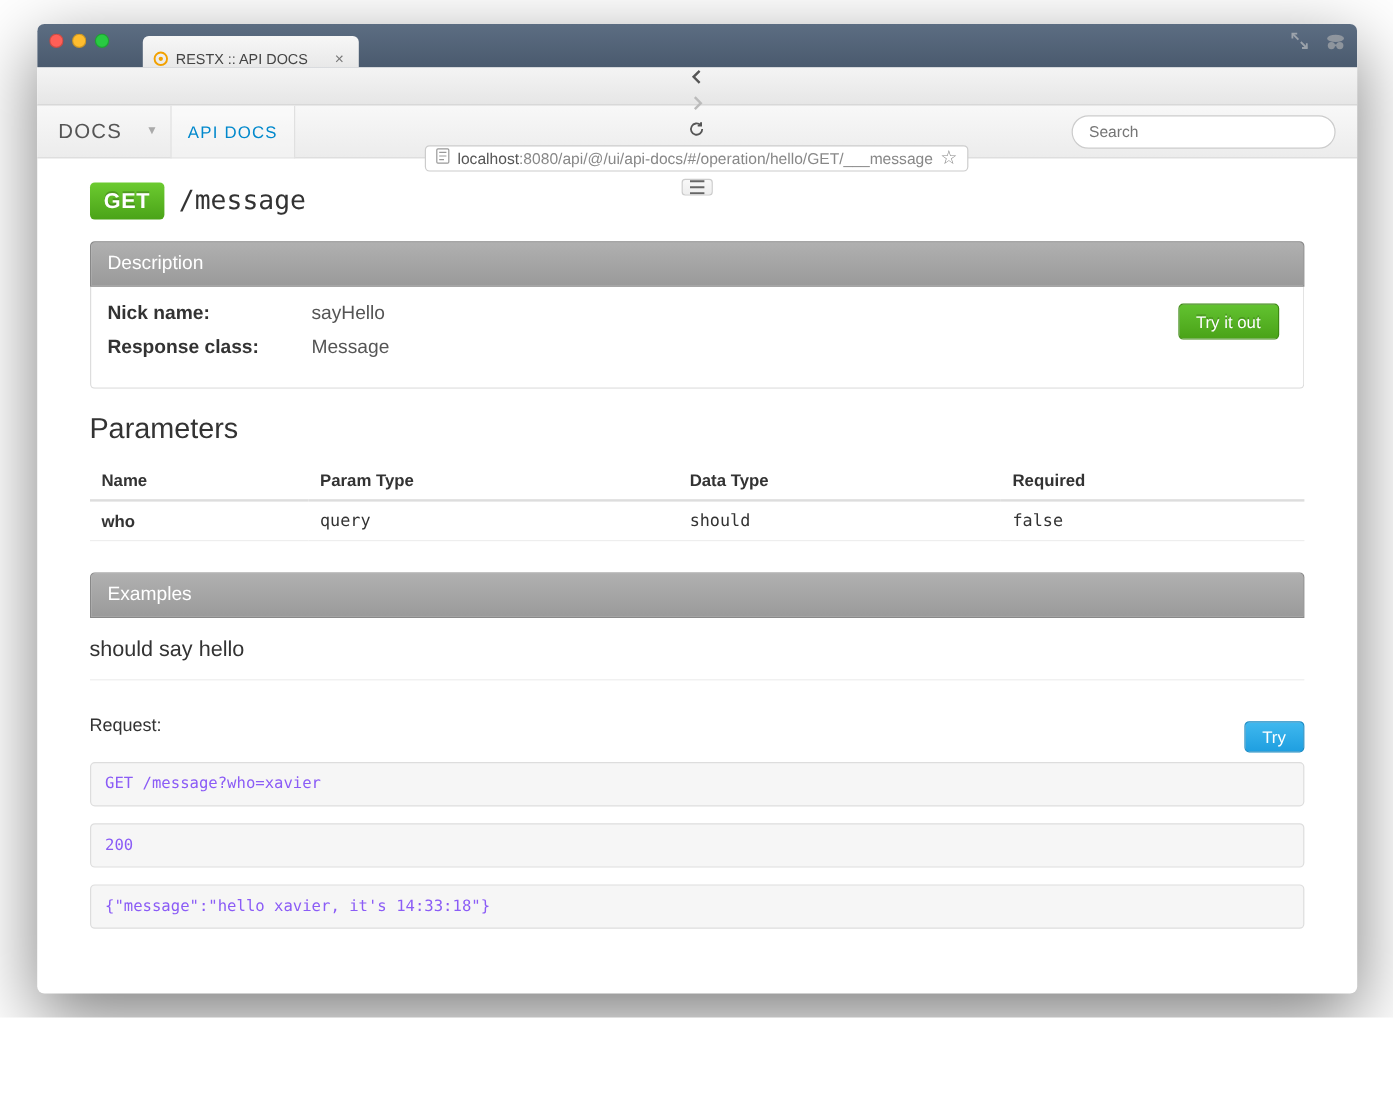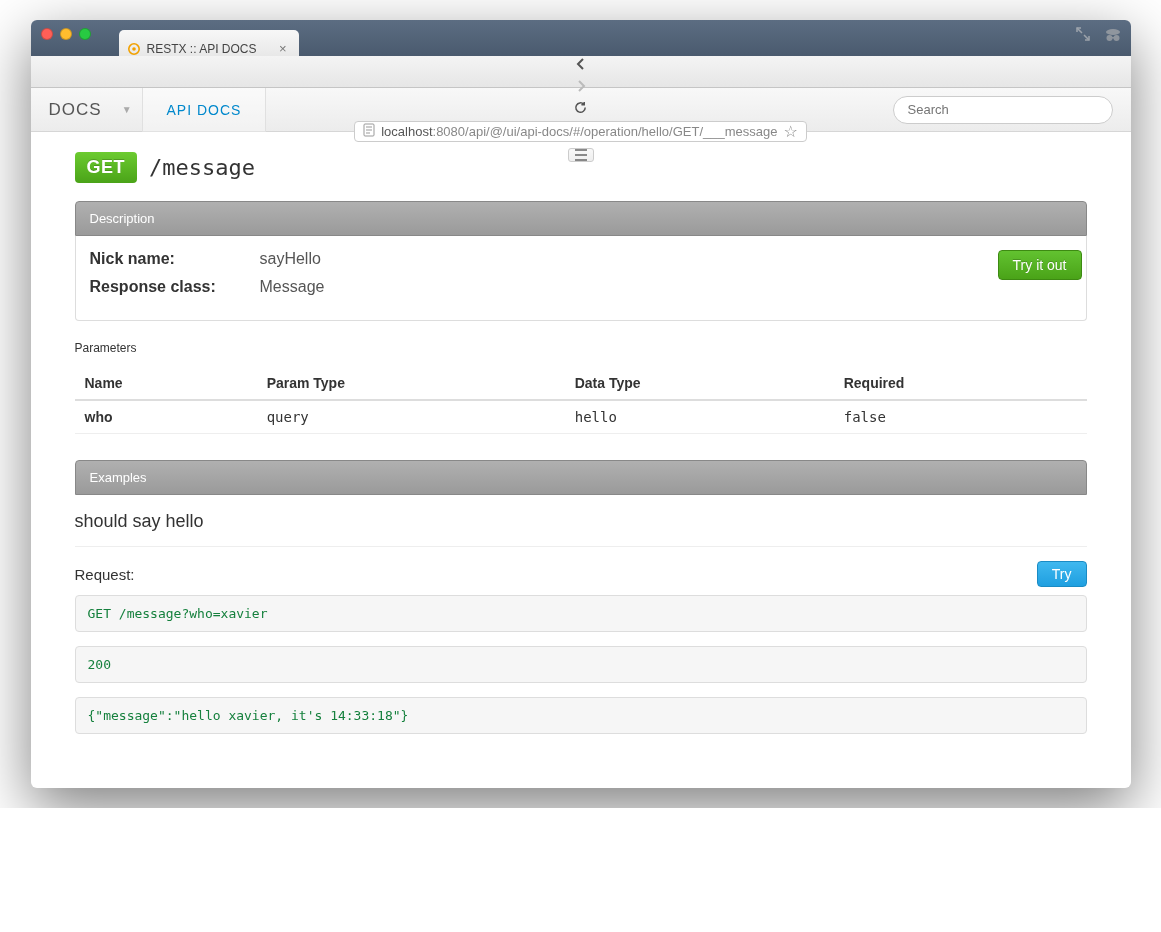--- a/index.html
+++ b/index.html
@@ -164,7 +164,7 @@
       cursor: pointer;
     }
     .nav-link {
-      padding: 0 24px;
+      padding: 0 14px;
       height: 44px;
       display: flex;
       align-items: center;

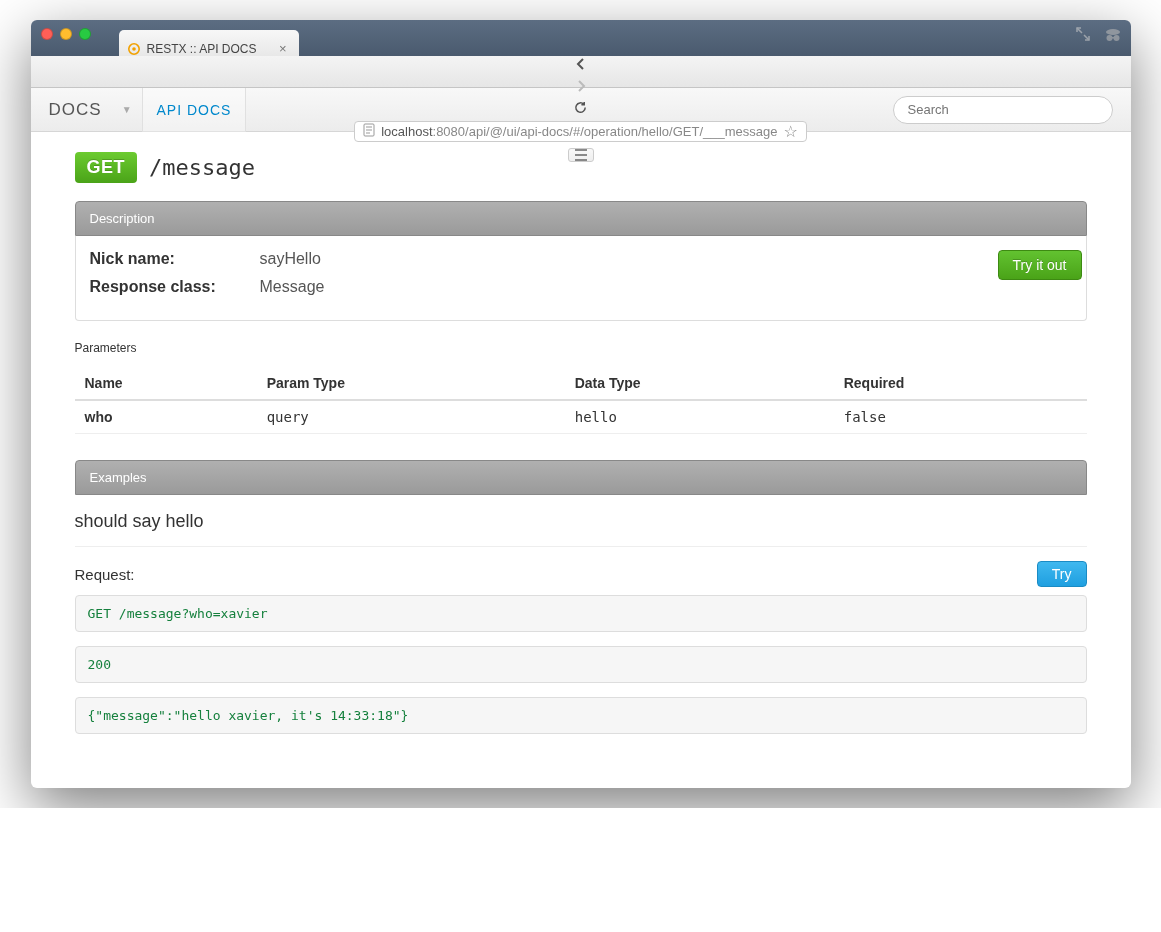--- a/index.html
+++ b/index.html
@@ -217,7 +217,7 @@
     .section-header {
       background: linear-gradient(#b0b0b0, #9a9a9a);
       color: #fff;
-      font-size: 13px;
+      font-size: 16px;
       padding: 9px 14px;
       border-radius: 4px 4px 0 0;
       border: 1px solid #888;

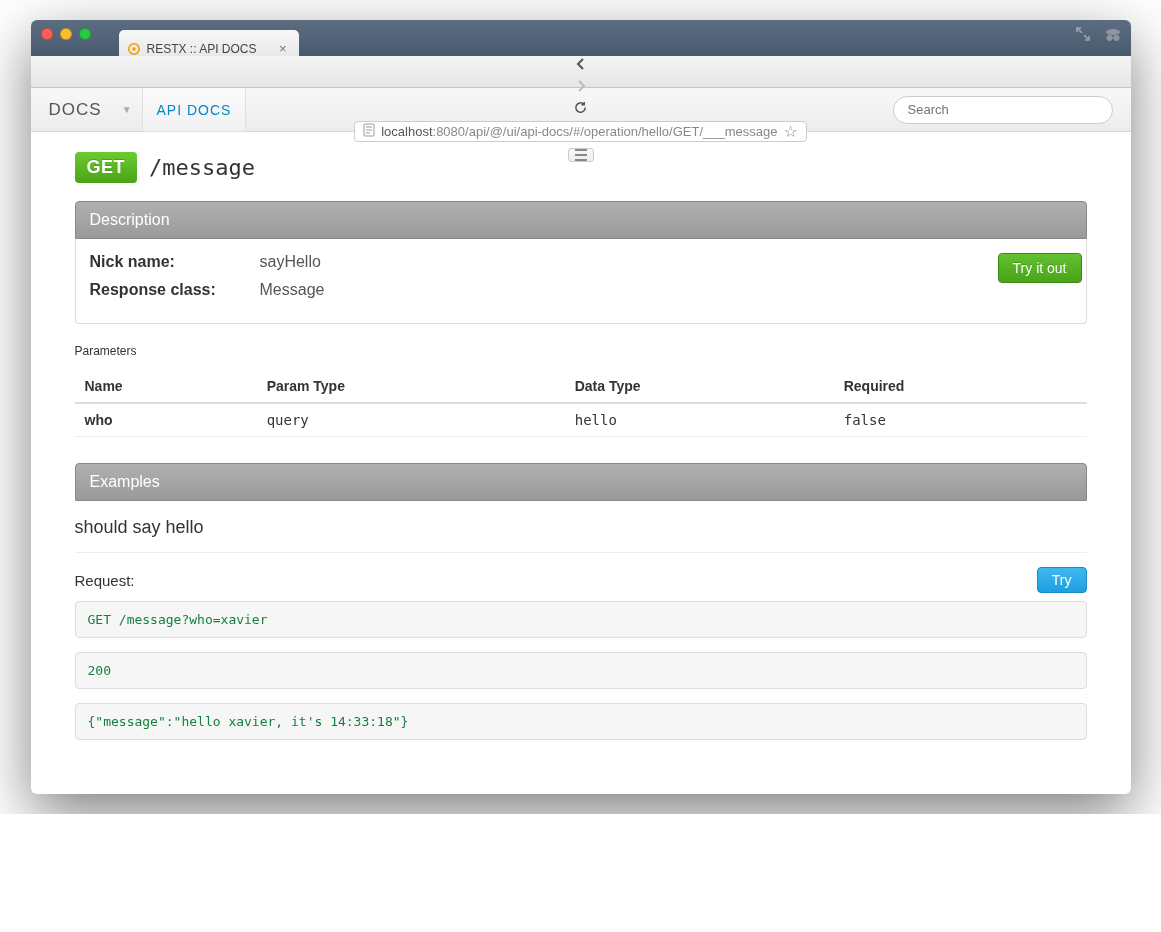--- a/index.html
+++ b/index.html
@@ -246,7 +246,7 @@
     }
     .try-it-btn {
       position: absolute;
-      right: 4px;
+      right: 20px;
       top: 14px;
       background: linear-gradient(#62c230, #4aa318);
       color: #fff;

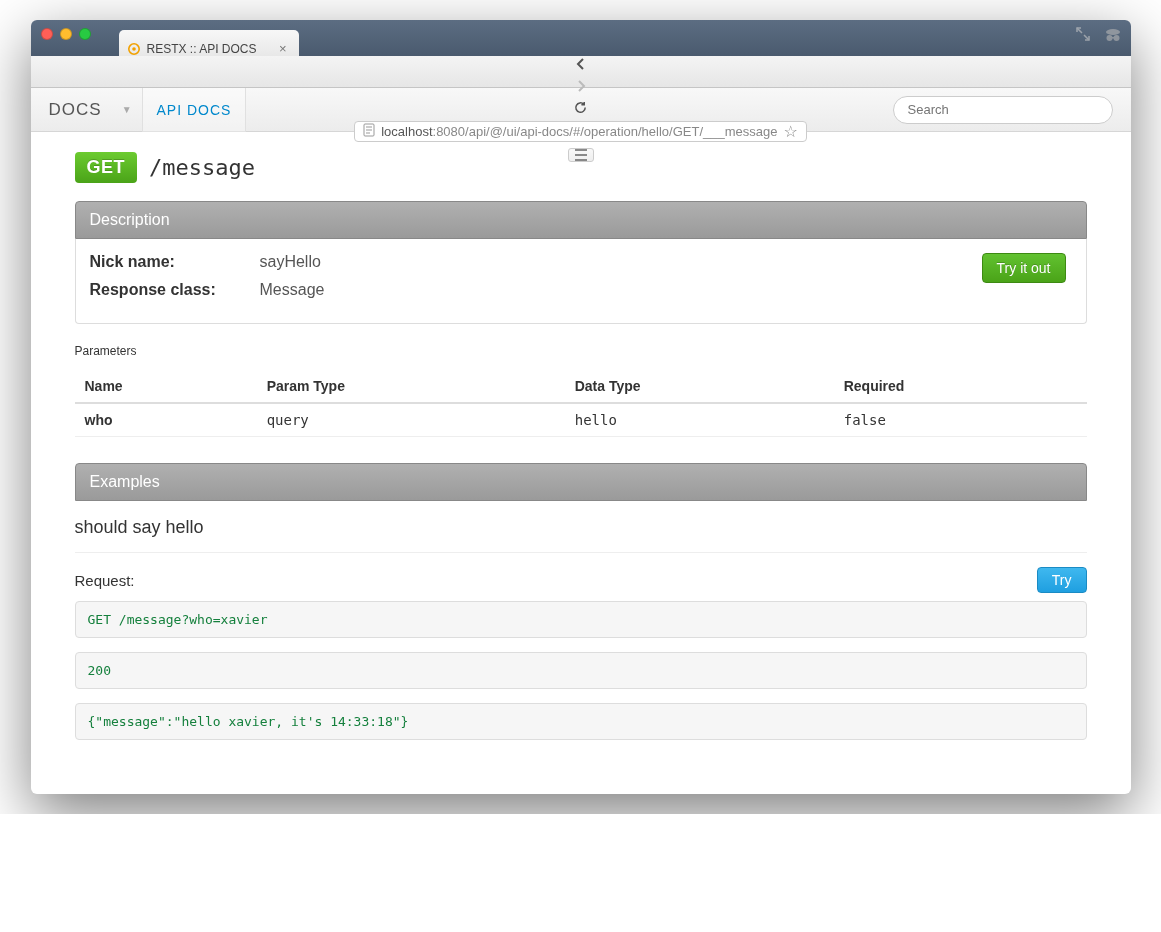--- a/index.html
+++ b/index.html
@@ -258,7 +258,7 @@
       text-shadow: 0 -1px 0 rgba(0,0,0,0.2);
     }
     .sub-heading {
-      font-size: 12px;
+      font-size: 24px;
       color: #333;
       margin: 14px 0 12px;
       font-weight: 400;

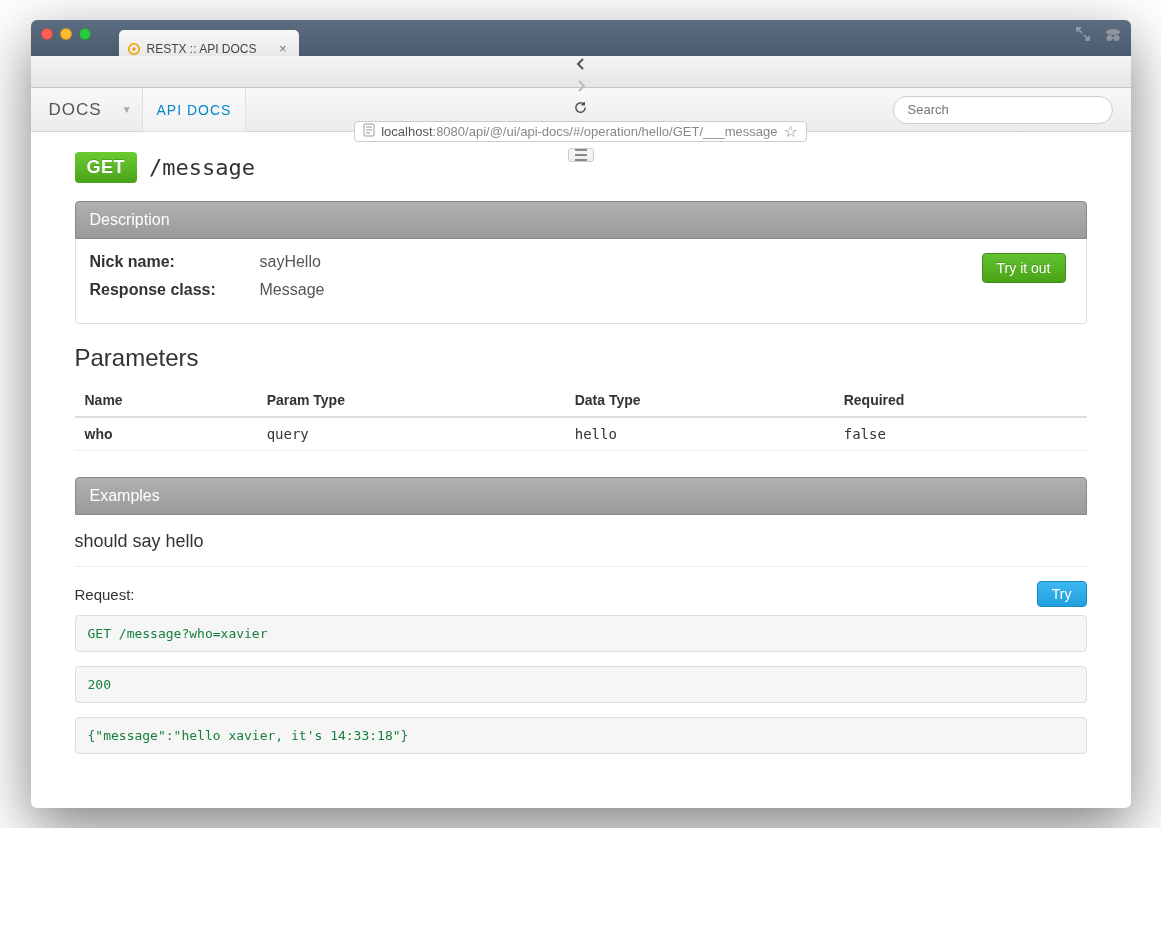--- a/index.html
+++ b/index.html
@@ -448,7 +448,7 @@
         <tr>
           <td class="name">who</td>
           <td class="mono">query</td>
-          <td class="mono">hello</td>
+          <td class="mono">should</td>
           <td class="mono">false</td>
         </tr>
       </tbody>

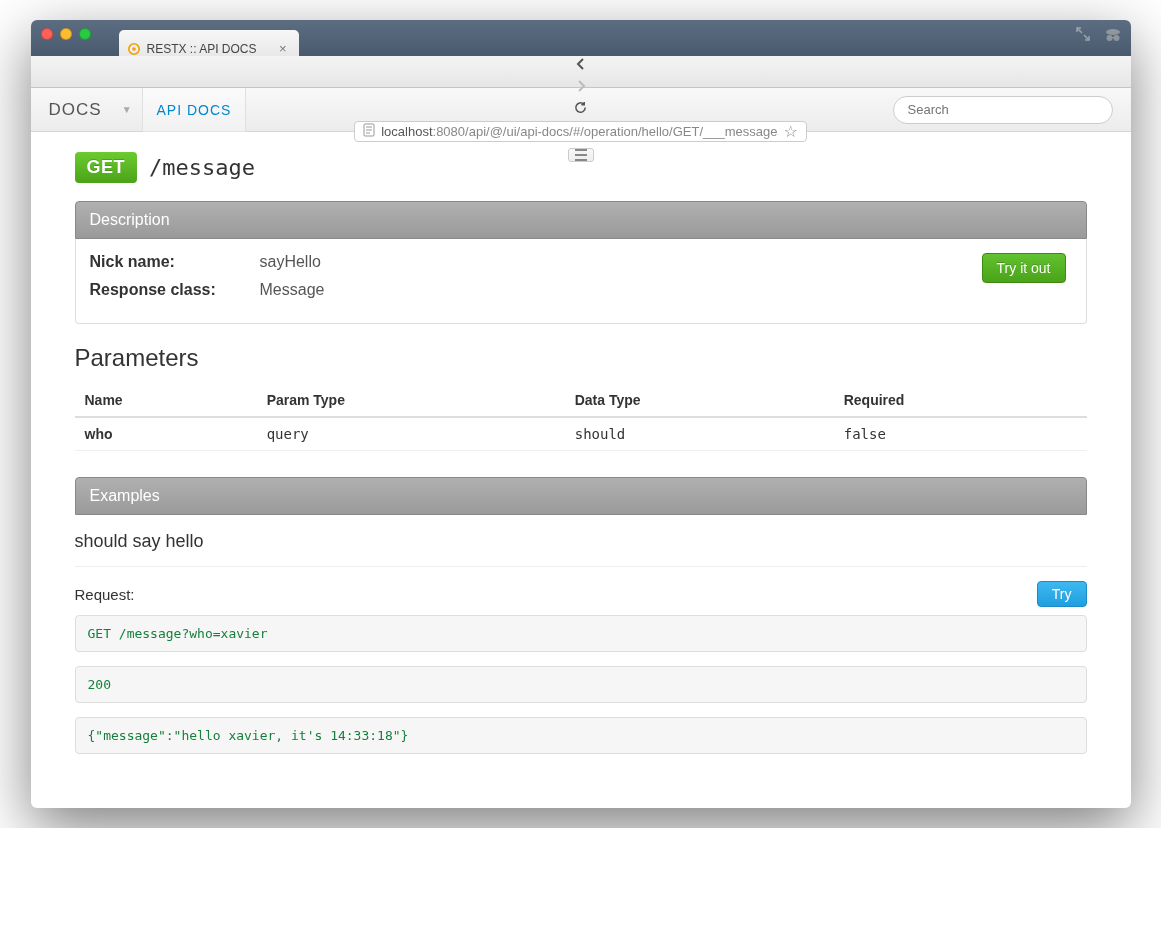--- a/index.html
+++ b/index.html
@@ -310,6 +310,7 @@
       padding: 4px 14px;
       font-size: 14px;
       cursor: pointer;
+      margin-top: 20px;
     }
     .code-block {
       background: #f6f6f6;

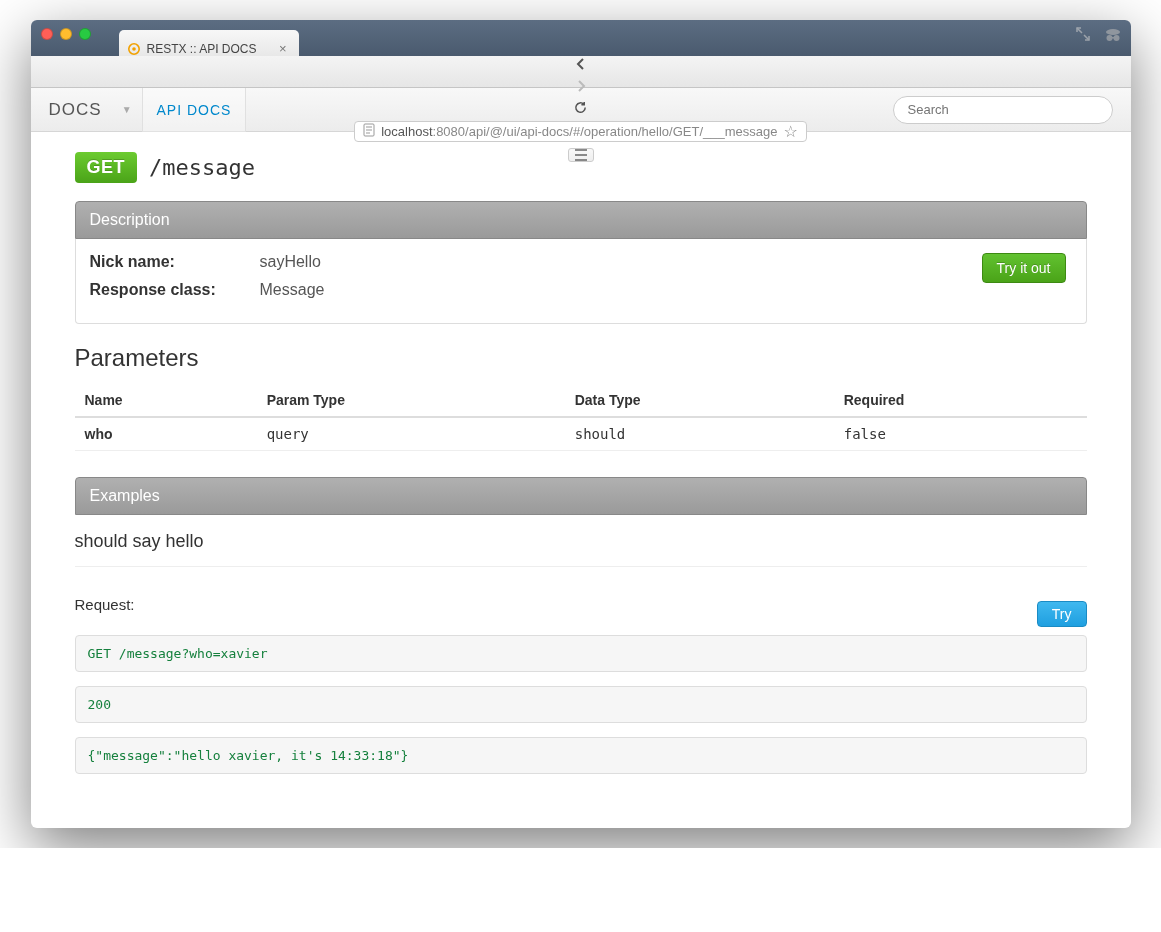--- a/index.html
+++ b/index.html
@@ -319,7 +319,7 @@
       padding: 10px 12px;
       font-family: Menlo, Monaco, Consolas, monospace;
       font-size: 13px;
-      color: #15803d;
+      color: #8b5cf6;
       margin-bottom: 14px;
       white-space: pre-wrap;
     }

